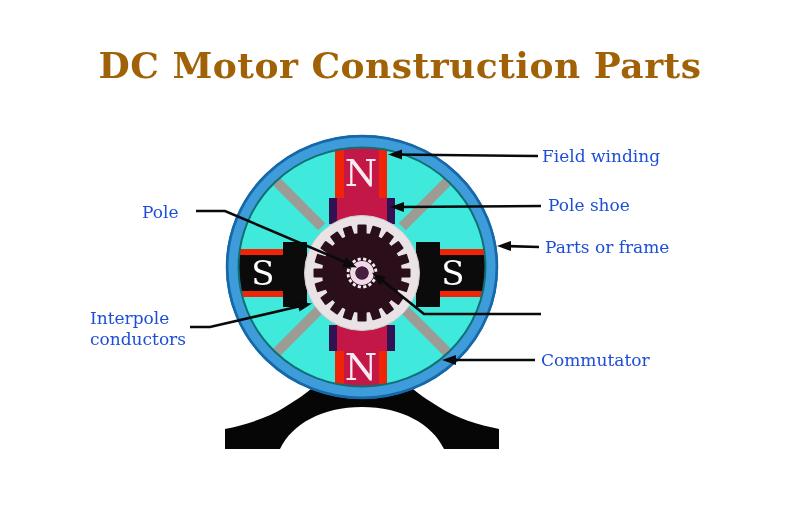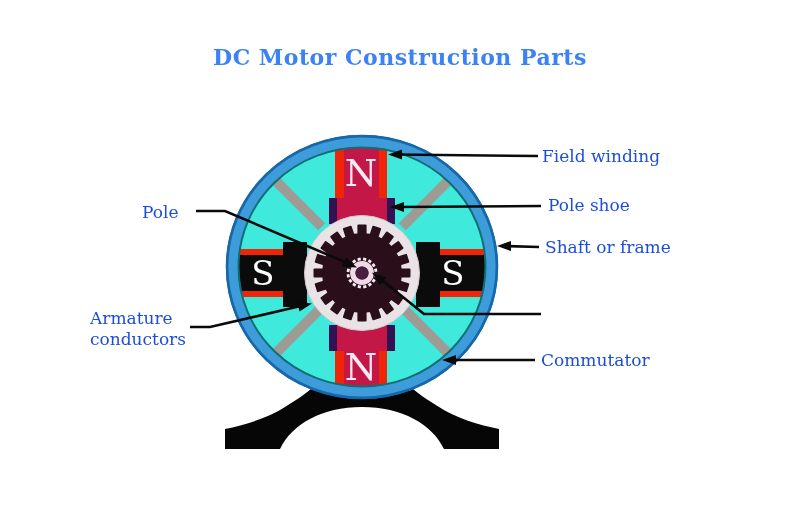--- a/index.html
+++ b/index.html
@@ -7,7 +7,7 @@
          font-family:"DejaVu Serif", serif;}
   #motor-svg{position:absolute;left:0;top:0;}
   .page-title{position:absolute;left:0;right:0;top:44px;text-align:center;
-              font-size:22px;font-weight:700;color:#3b82f6;letter-spacing:0.5px;}
+              font-size:36px;font-weight:700;color:#a16207;letter-spacing:0.5px;}
   .part-label{position:absolute;font-size:17px;color:#1d4ed8;line-height:21px;white-space:nowrap;}
   .part-label.wrap{white-space:normal;width:104px;}
   .lbl-field{left:542px;top:146px;}

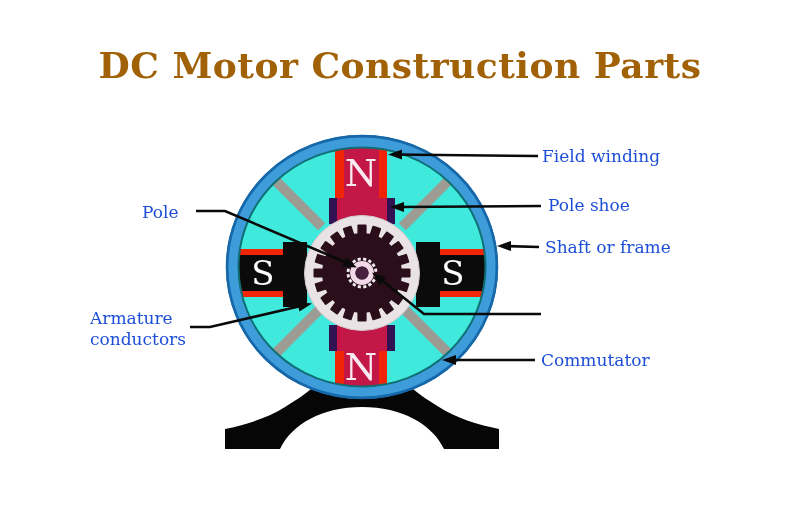--- a/index.html
+++ b/index.html
@@ -147,7 +147,7 @@
 
   <div class="part-label lbl-field">Field winding</div>
   <div class="part-label lbl-shoe">Pole shoe</div>
-  <div class="part-label lbl-yoke">Shaft or frame</div>
+  <div class="part-label lbl-yoke">Parts or frame</div>
   <div class="part-label lbl-inter">Commutator</div>
   <div class="part-label lbl-shaft">Pole</div>
   <div class="part-label lbl-arm wrap">Armature conductors</div>

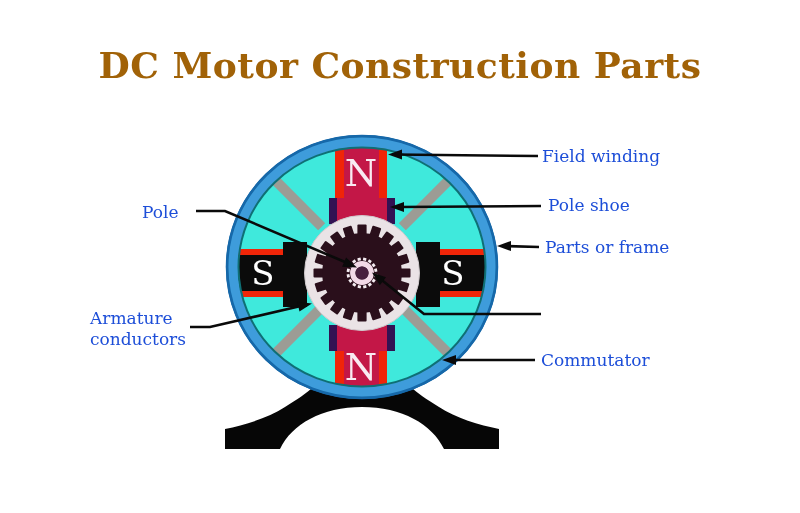--- a/index.html
+++ b/index.html
@@ -150,7 +150,7 @@
   <div class="part-label lbl-yoke">Parts or frame</div>
   <div class="part-label lbl-inter">Commutator</div>
   <div class="part-label lbl-shaft">Pole</div>
-  <div class="part-label lbl-arm wrap">Armature conductors</div>
+  <div class="part-label lbl-arm wrap">Interpole conductors</div>
 
 </div>
 

